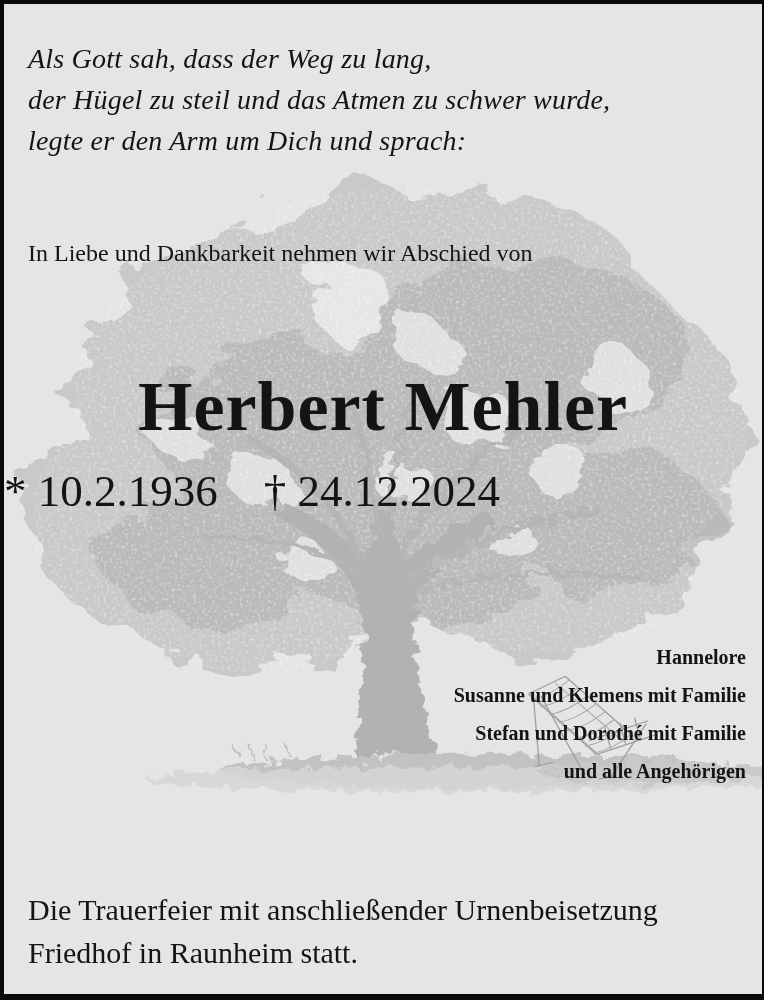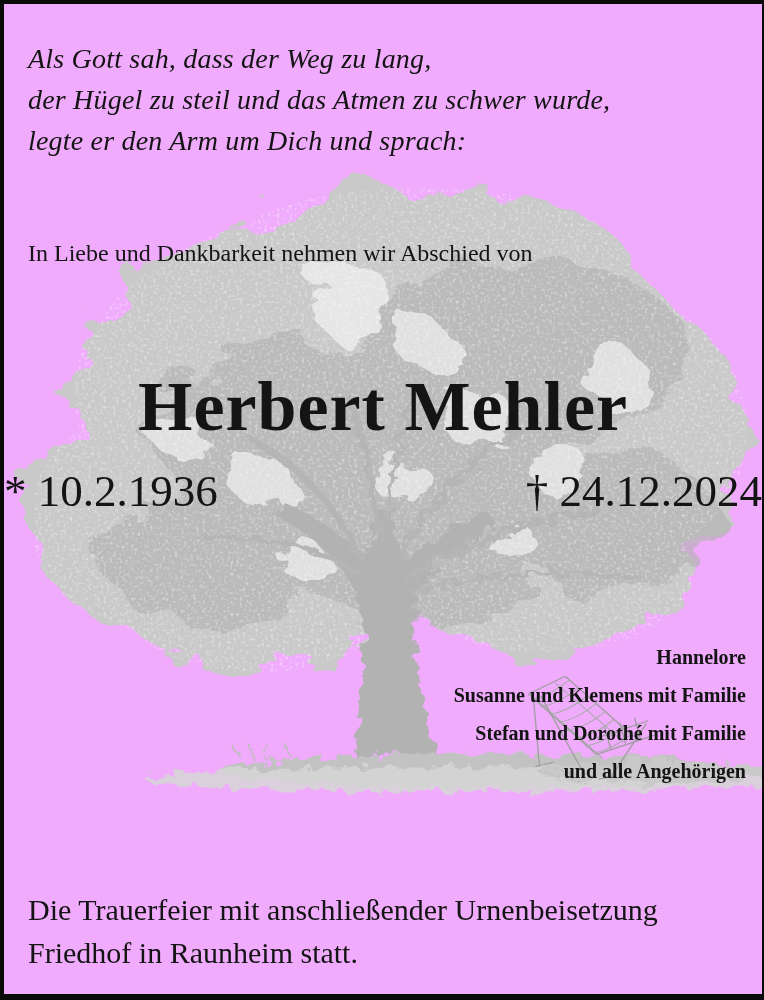--- a/index.html
+++ b/index.html
@@ -12,7 +12,7 @@
     width: 764px;
     height: 1000px;
     box-sizing: border-box;
-    background: #f0abfc;
+    background: #e5e5e5;
     border-style: solid;
     border-color: #0a0a0a;
     border-width: 4px 2px 6px 4px;

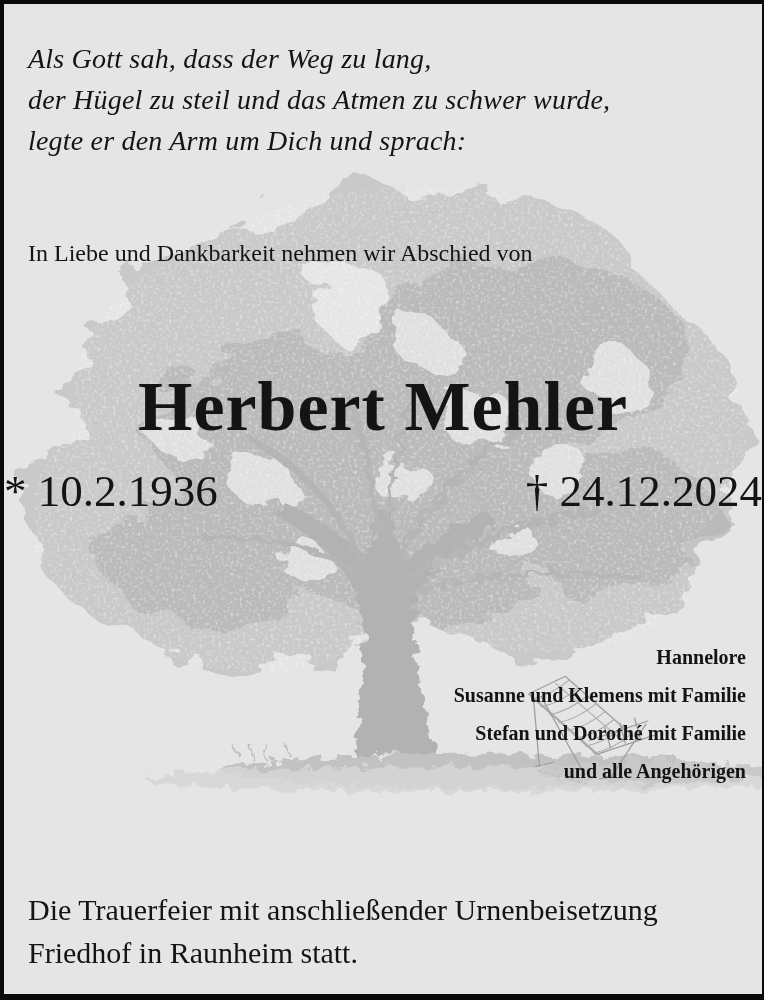--- a/index.html
+++ b/index.html
@@ -52,7 +52,7 @@
     top: 458px;
     left: 0; right: 0;
     display: flex;
-    justify-content: space-between;
+    justify-content: flex-start;
     gap: 46px;
     font-size: 45px;
     line-height: 58px;

